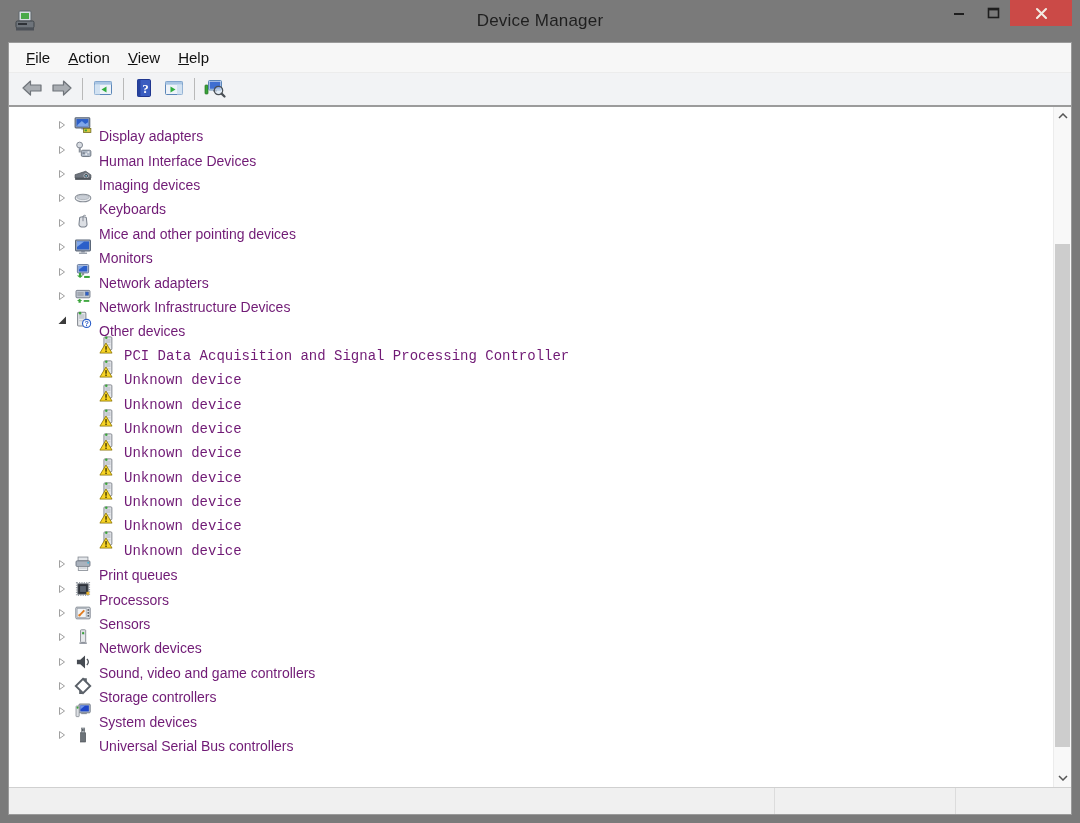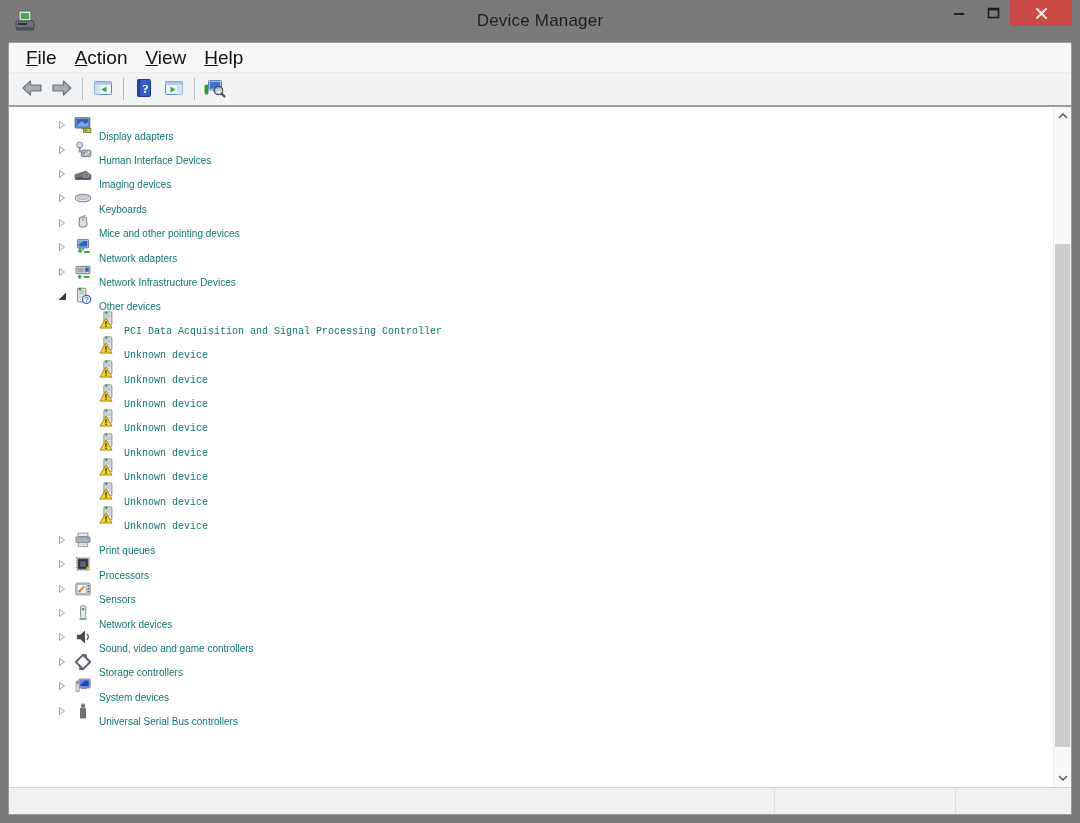--- a/index.html
+++ b/index.html
@@ -20,7 +20,7 @@
 
   .menubar { height:30px; background:#f7f7f7; display:flex; align-items:center; padding-left:8px;
              border-bottom:1px solid #ececec; flex:0 0 auto; }
-  .menu-item { padding:3px 9px; font-size:19px; color:#111; }
+  .menu-item { padding:3px 9px; font-size:15px; color:#111; }
   .menu-item .accel { text-decoration:underline; }
 
   .toolbar { height:34px; background:#f2f3f5; display:flex; align-items:center; padding-left:8px;

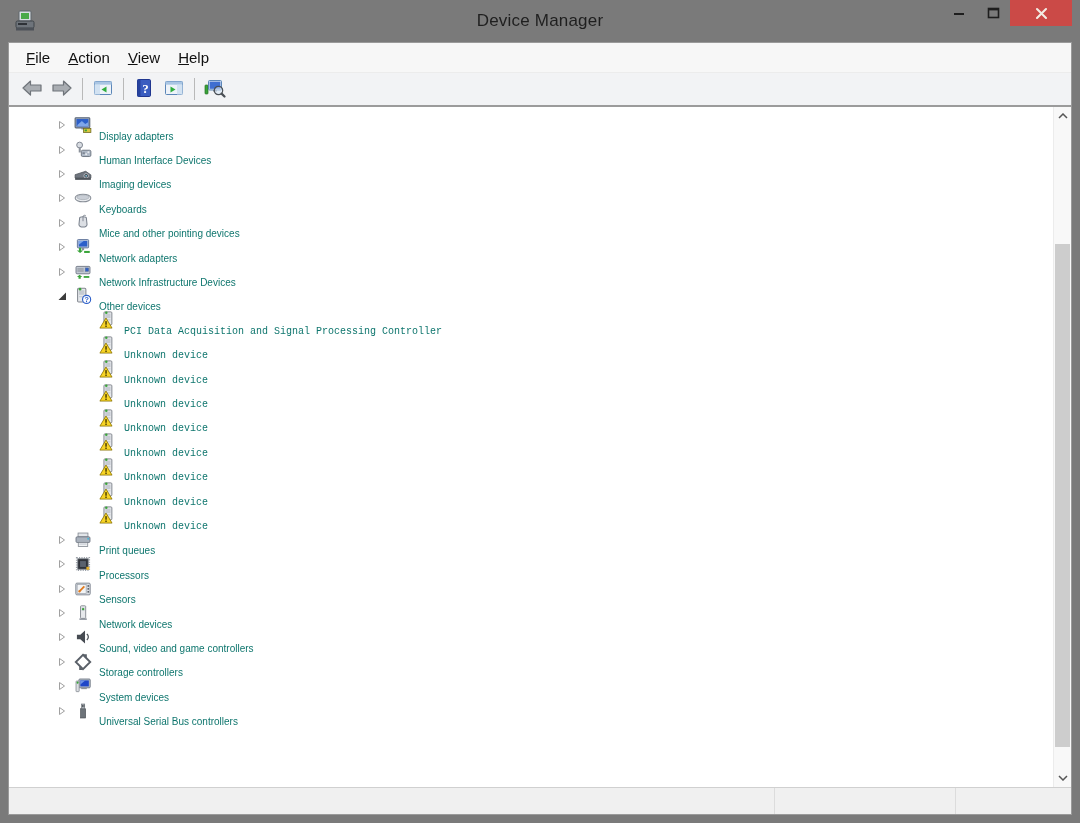--- a/index.html
+++ b/index.html
@@ -36,7 +36,7 @@
   .tree-row.lvl1 { padding-left:90px;font-family:Liberation Mono, monospace; }
   .arrow { width:14px; height:14px; margin-right:5px; display:inline-flex; align-items:center; justify-content:center; flex:0 0 auto; }
   .nodeicon { width:18px; height:18px; margin-right:7px; display:inline-flex; flex:0 0 auto; }
-  .nodelabel { font-size:10px; color:#0f766e;margin-top:22px; }
+  .nodelabel { font-size:14px; color:#701a75;margin-top:22px; }
 
   
   .scrollbar { flex:0 0 18px; background:#f8f8f8; border-left:1px solid #ececec; display:flex; flex-direction:column; }

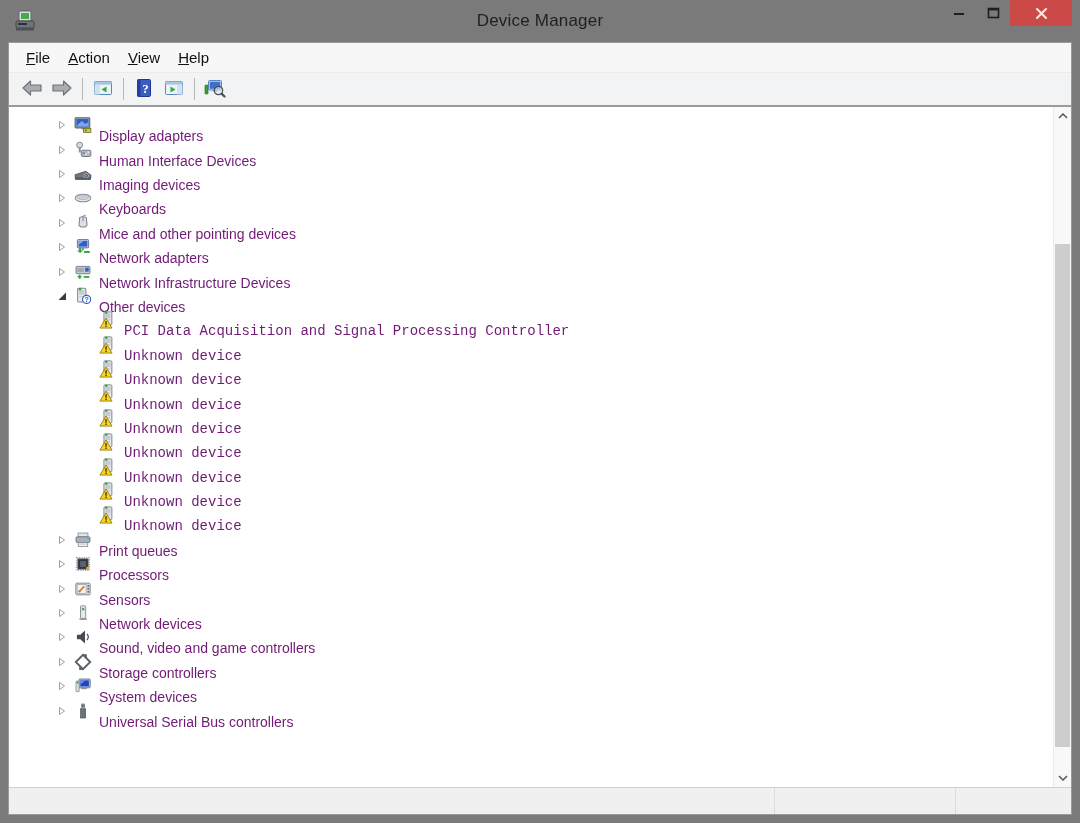--- a/index.html
+++ b/index.html
@@ -234,6 +234,23 @@
             </span>
             <span class="nodeicon">
               <svg width="18" height="18" viewBox="0 0 16 16">
+                <rect x="1.4" y="1.8" width="13.2" height="9.6" rx="0.8" fill="#aab3c2" stroke="#5a6678"></rect>
+                <rect x="2.6" y="3" width="10.8" height="7.2" fill="#2c5fc9"></rect>
+                <path d="M2.6 3 L9 3 L2.6 8 Z" fill="#7fa6e8"></path>
+                <rect x="6.4" y="11.4" width="3.2" height="1.5" fill="#7d8696"></rect>
+                <rect x="4.4" y="12.9" width="7.2" height="1.3" fill="#9aa1ac"></rect>
+              </svg>
+            </span>
+            <span class="nodelabel">Monitors</span>
+          </div>
+          <div class="tree-row lvl0">
+            <span class="arrow">
+              <svg width="8" height="10" viewBox="0 0 8 10">
+                <path d="M1.5 1.5 L6.5 5 L1.5 8.5 Z" fill="#ffffff" stroke="#a0a0a0" stroke-width="1"></path>
+              </svg>
+            </span>
+            <span class="nodeicon">
+              <svg width="18" height="18" viewBox="0 0 16 16">
                 <rect x="3" y="1.4" width="10" height="7.4" rx="0.8" fill="#b9c6dc" stroke="#5b6f96" stroke-width="0.8"></rect>
                 <rect x="4.2" y="2.6" width="7.6" height="5" fill="#2c5fc9"></rect>
                 <path d="M4.2 2.6 L8.6 2.6 L4.2 6 Z" fill="#7fa6e8"></path>

